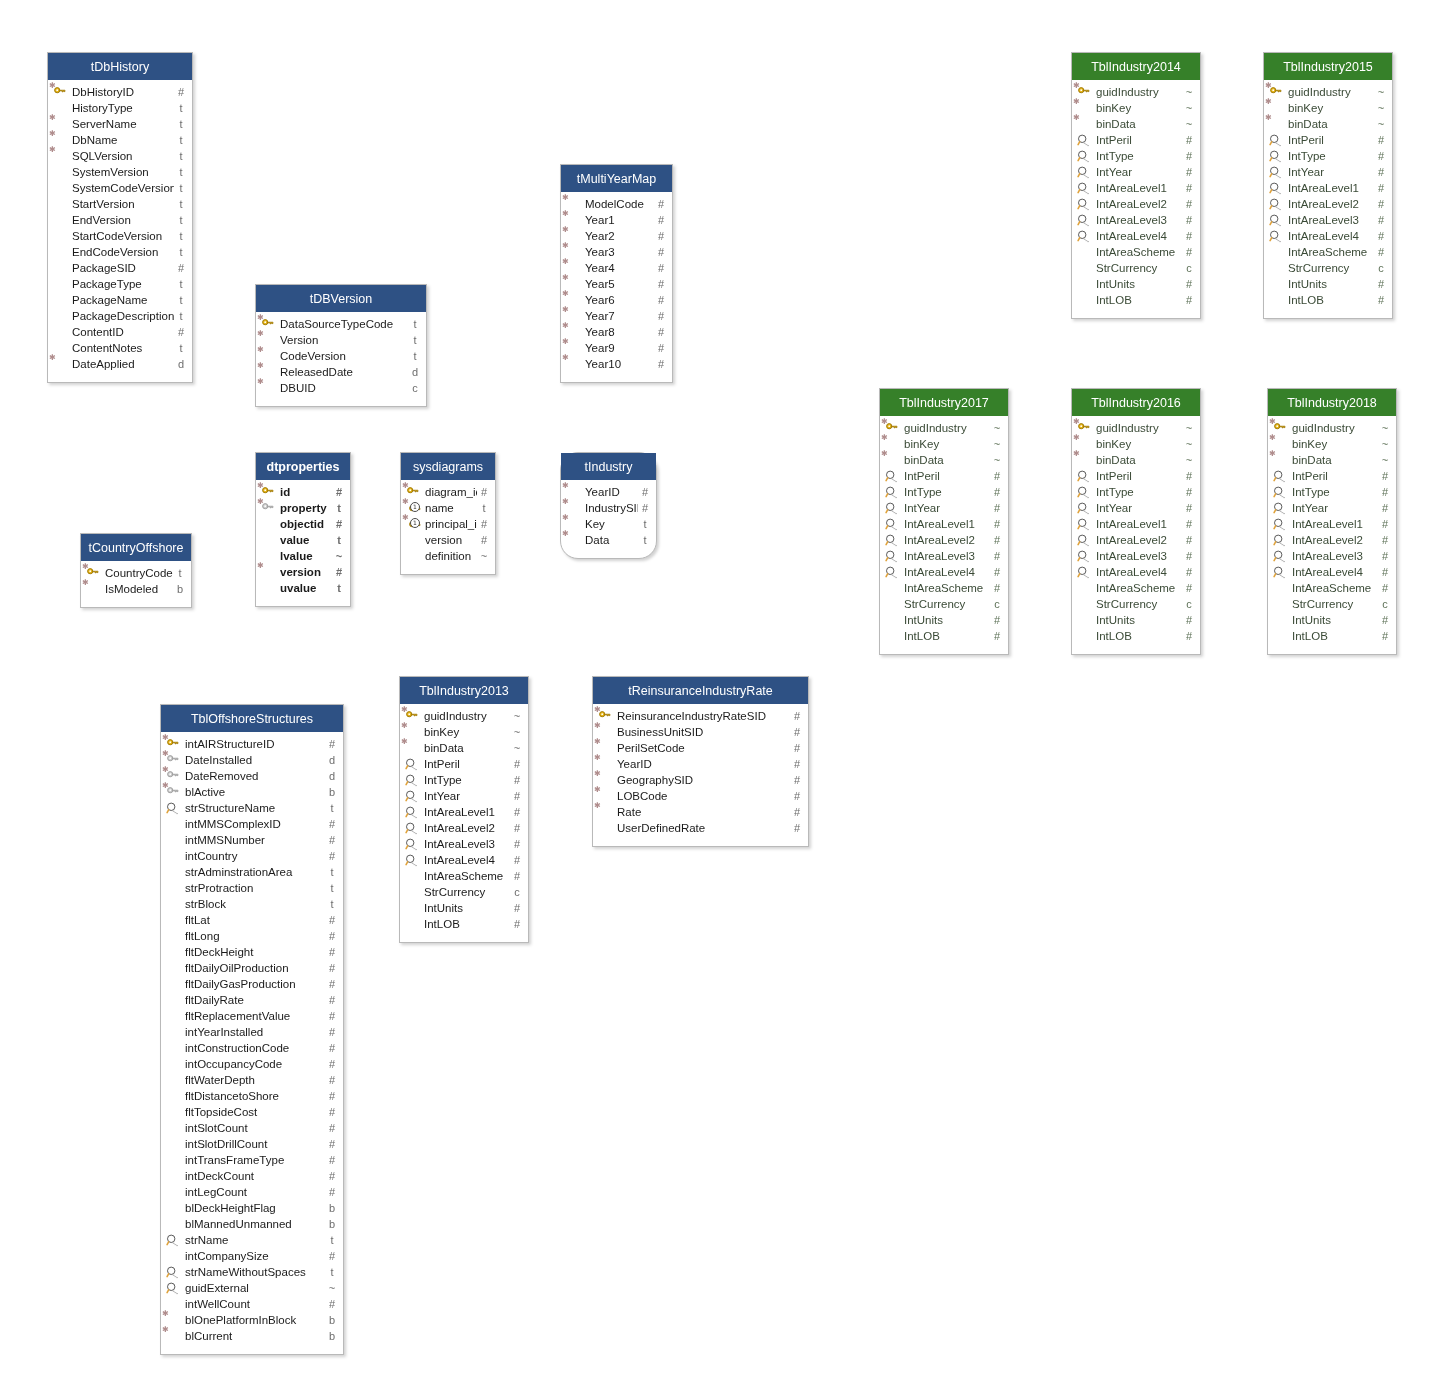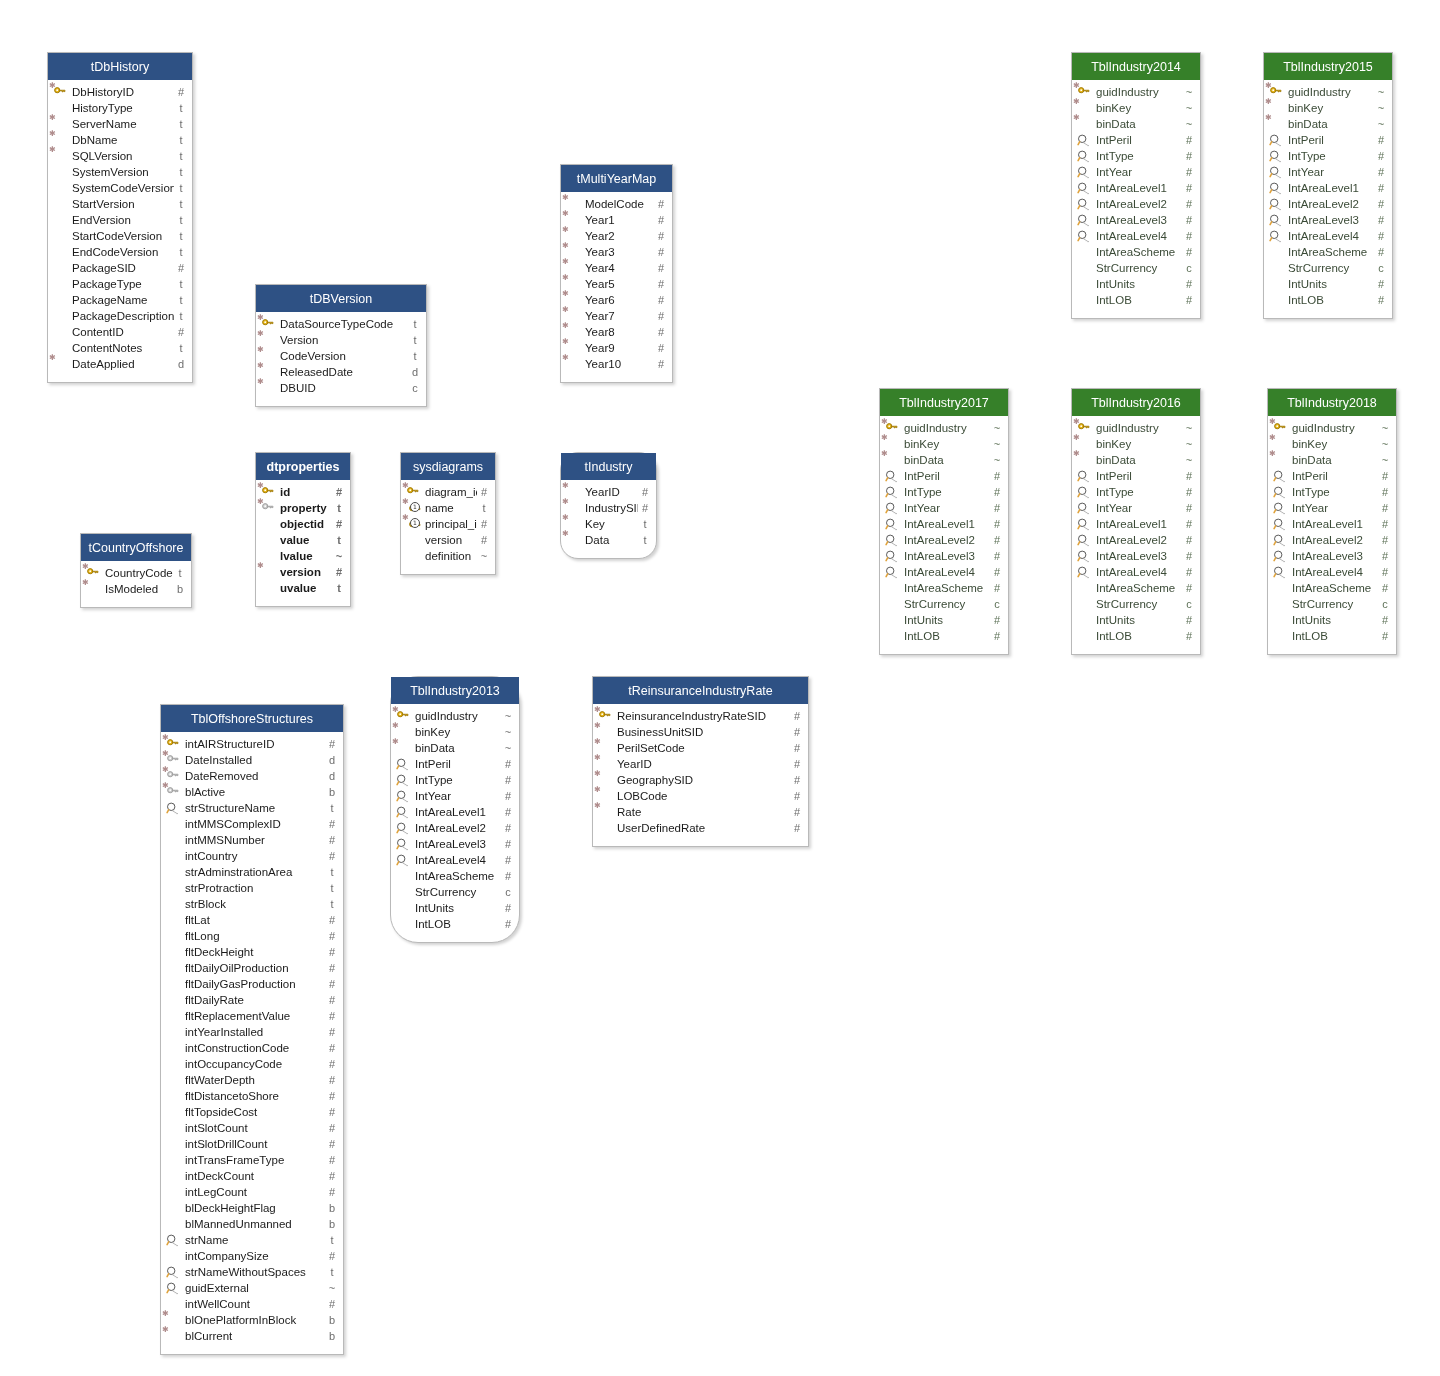--- a/index.html
+++ b/index.html
@@ -854,7 +854,7 @@
         </div>
       </div>
     </div>
-    <div class="entity blue" style="left: 390px; top: 676px; width: 130px; border-radius: 28px;">
+    <div class="entity blue" style="left: 399px; top: 676px; width: 130px;">
       <div class="entity-header">TblIndustry2013</div>
       <div class="entity-body">
         <div class="row">

